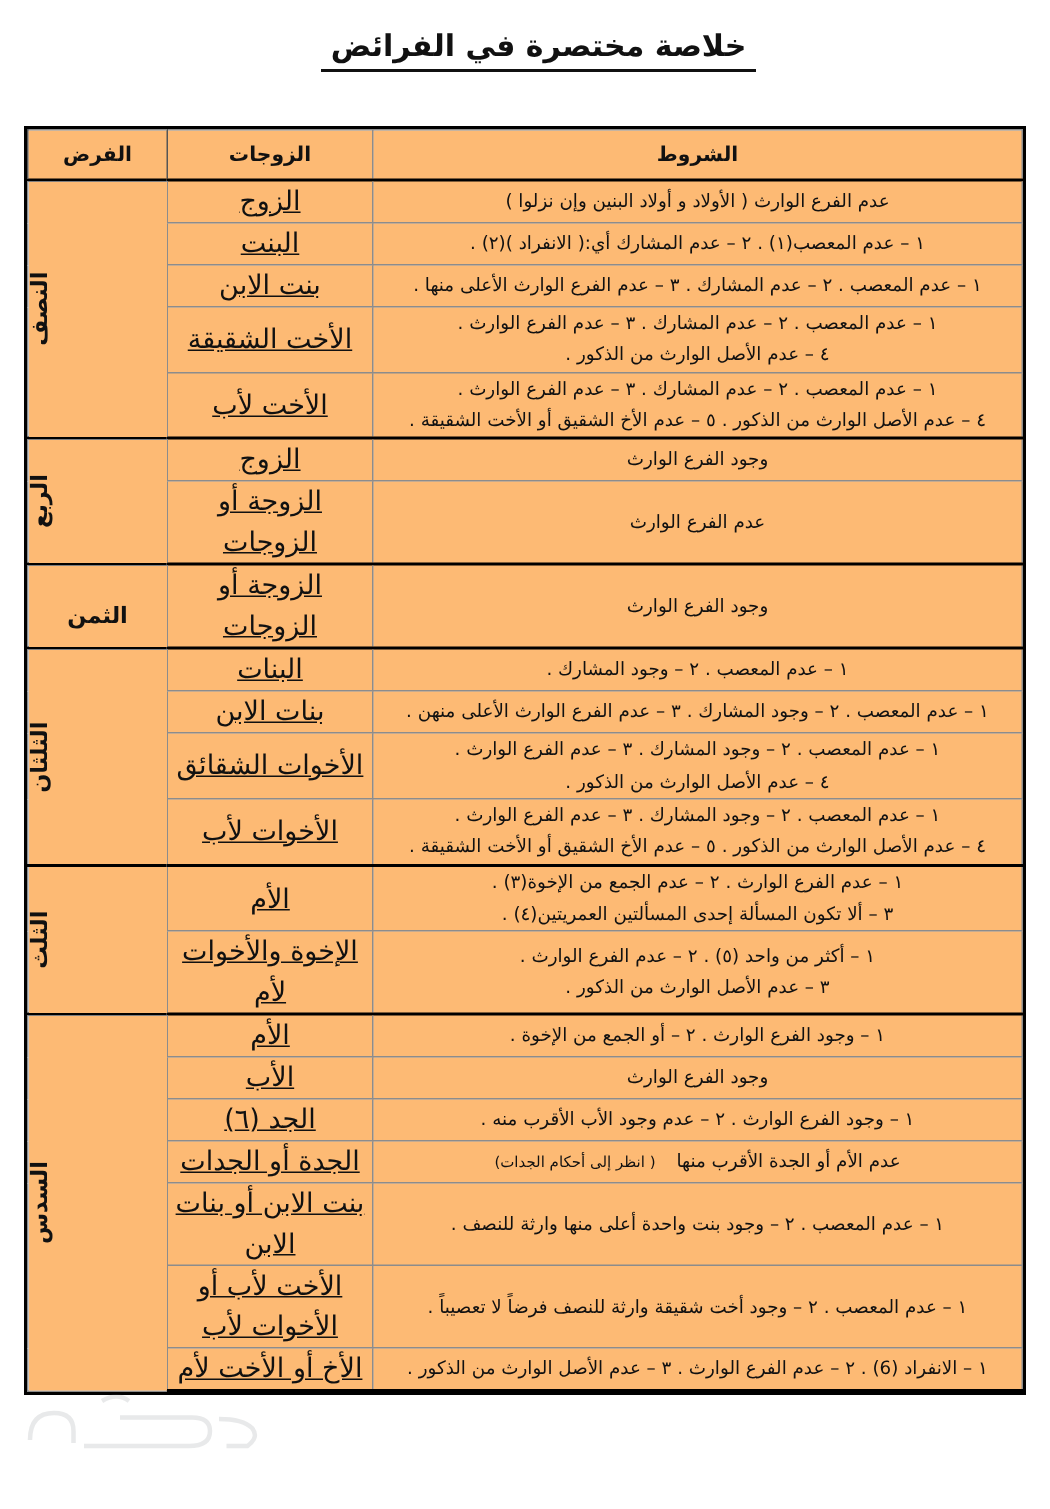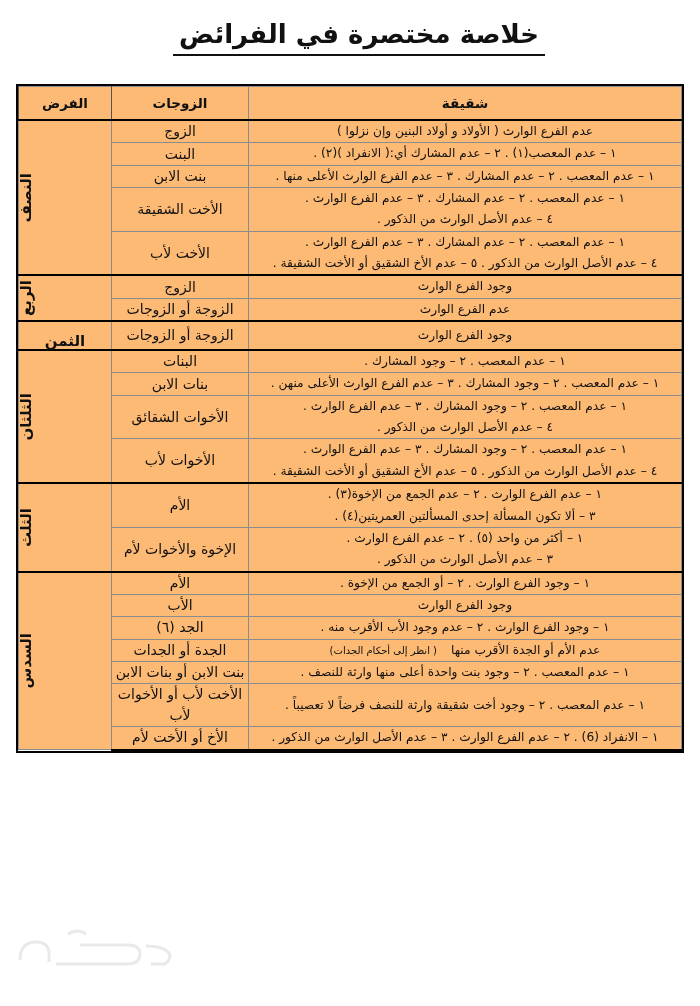--- a/index.html
+++ b/index.html
@@ -29,7 +29,7 @@
   }
   .page-title {
     display: inline-block;
-    font-size: 26px;
+    font-size: 20px;
     font-weight: bold;
     letter-spacing: 0px;
     line-height: 1.25;

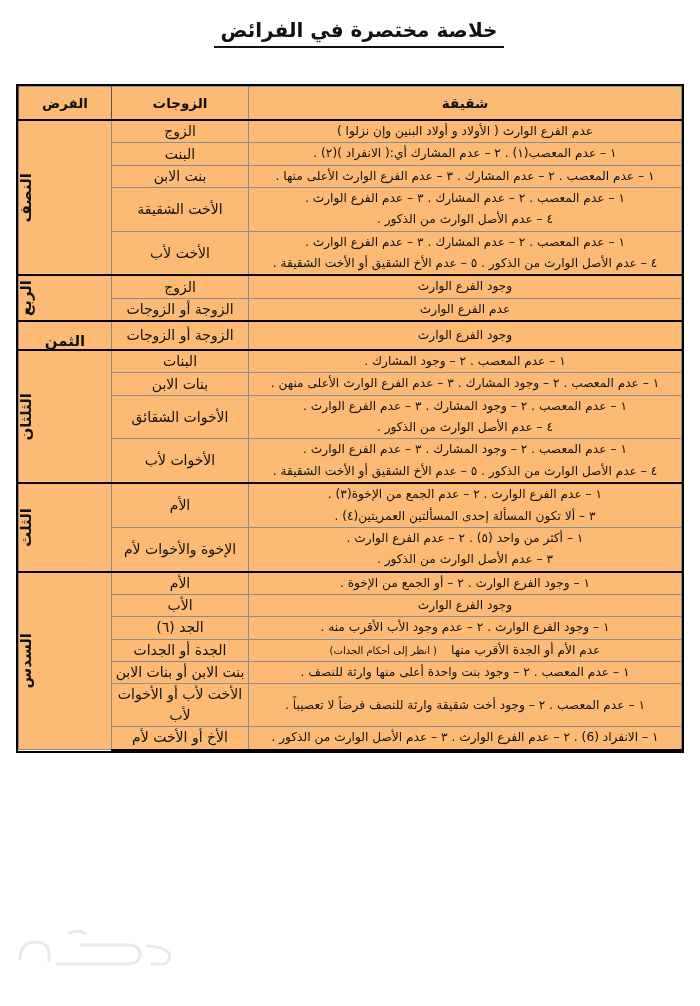--- a/index.html
+++ b/index.html
@@ -152,7 +152,7 @@
     </colgroup>
     <thead>
       <tr>
-        <th class="th-shurut">شقيقة</th>
+        <th class="th-shurut">الشروط</th>
         <th class="th-warith">الزوجات</th>
         <th class="th-fard">الفرض</th>
       </tr>

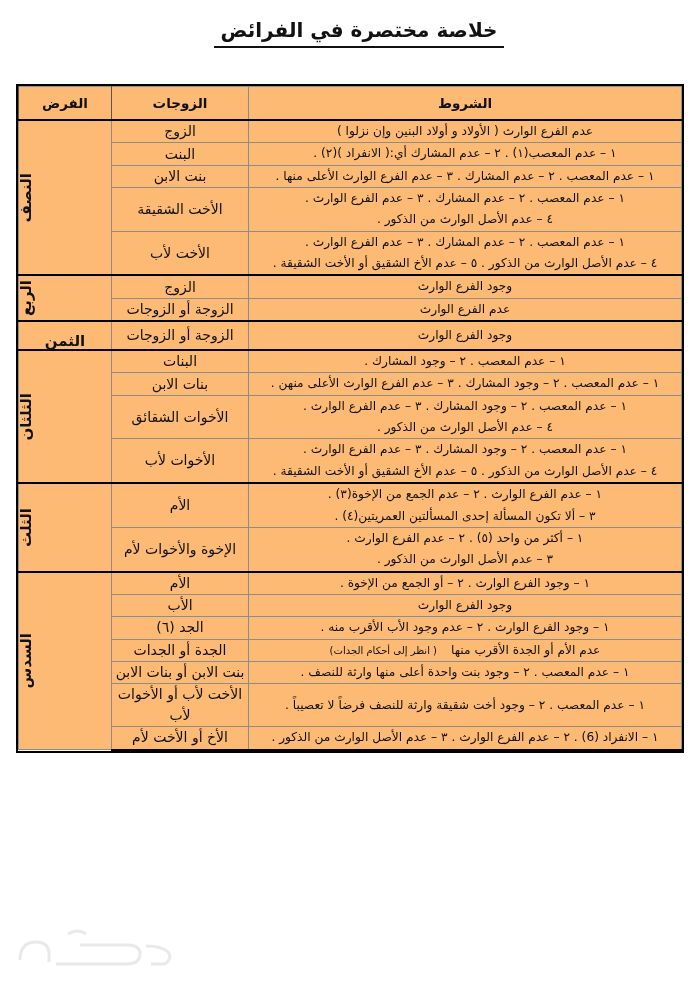--- a/index.html
+++ b/index.html
@@ -106,10 +106,11 @@
   }
 
   td.warith-cell {
-    font-size: 14px;
+    font-size: 18px;
     border-left: 1.6px solid #444;
     padding: 4px 3px;
     line-height: 1.5;
+    text-decoration: underline;
   }
 
   td.shurut-cell {

